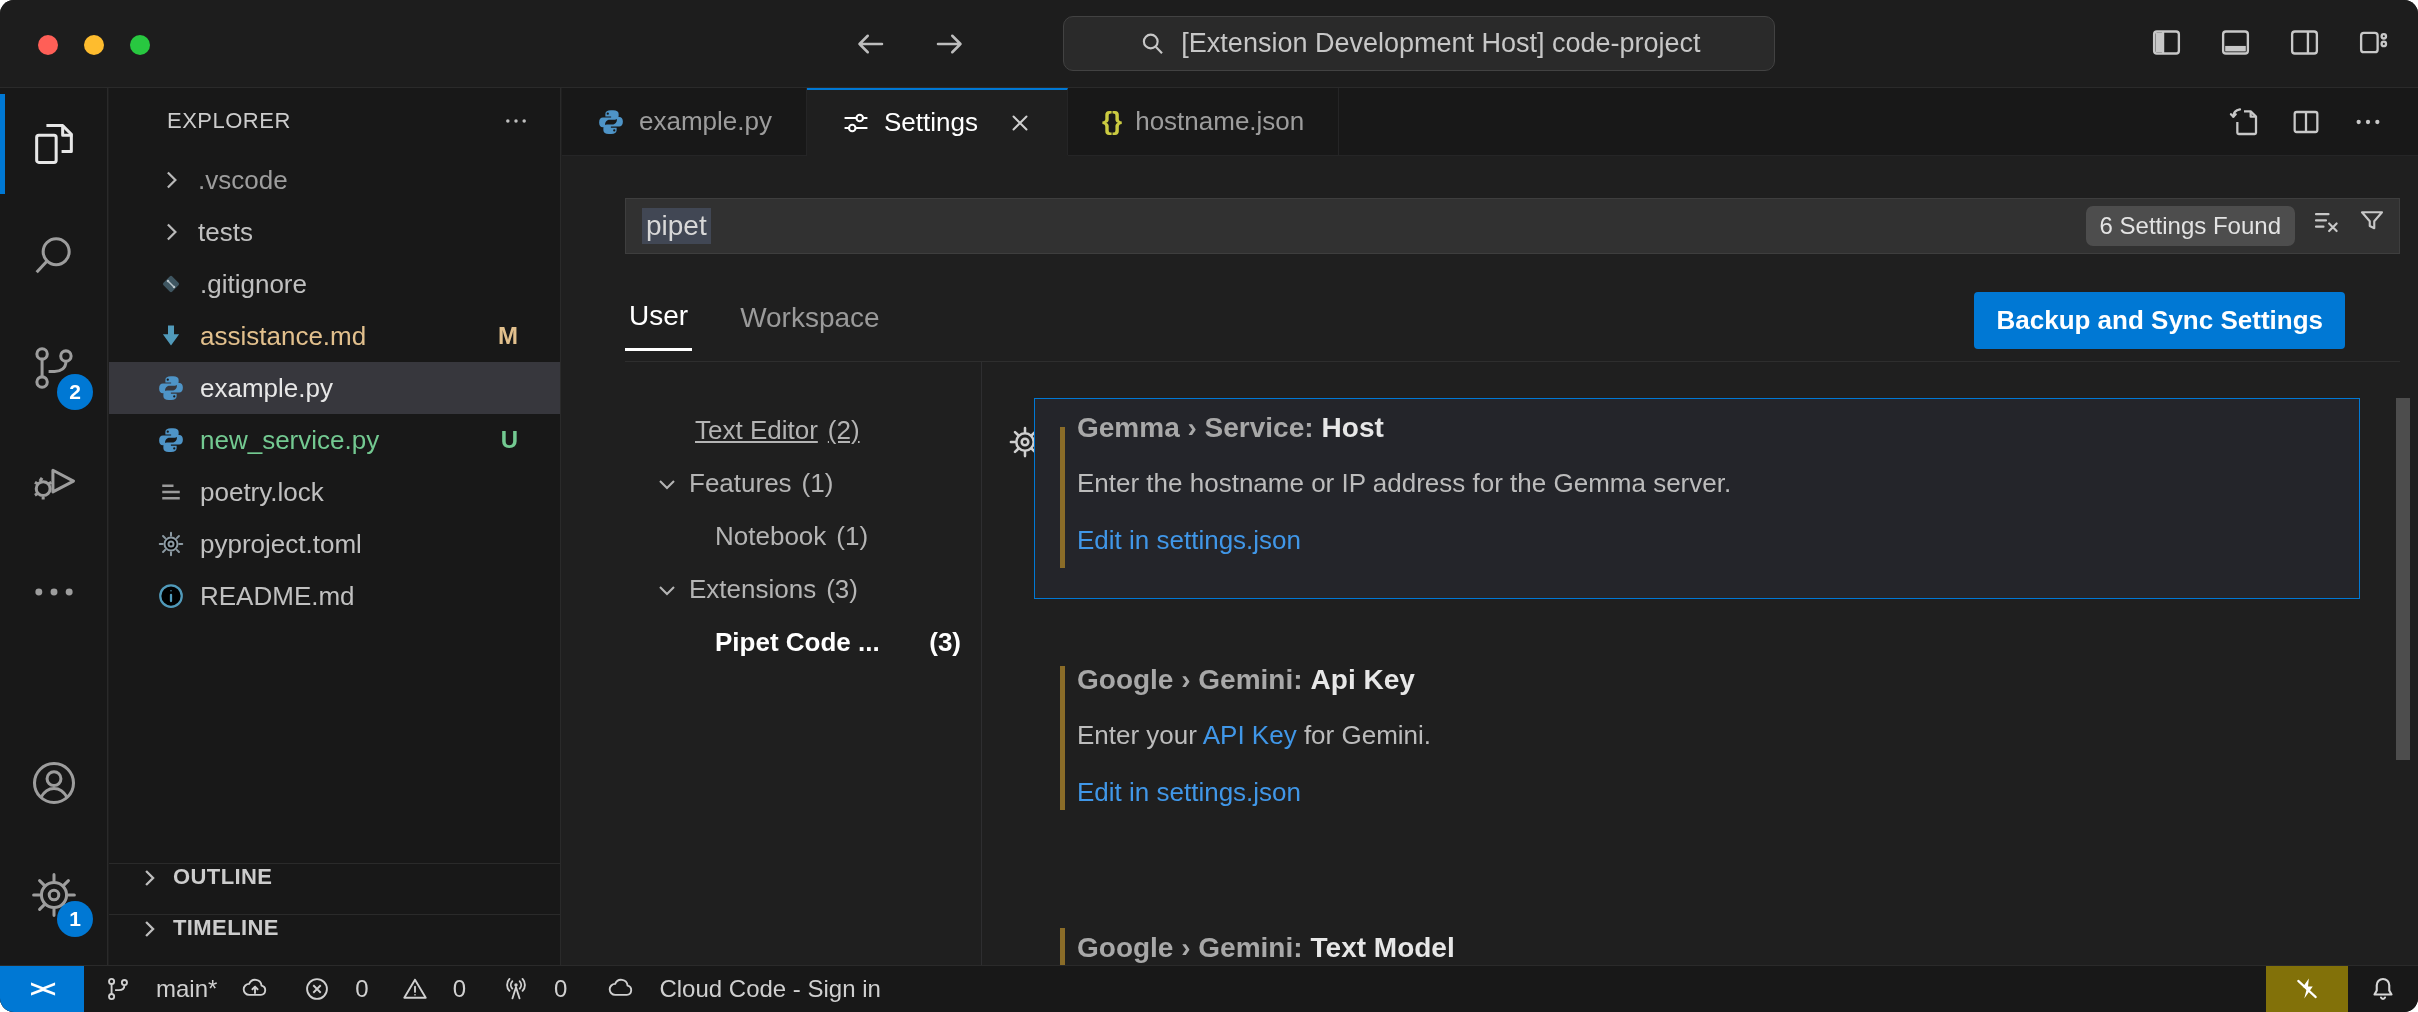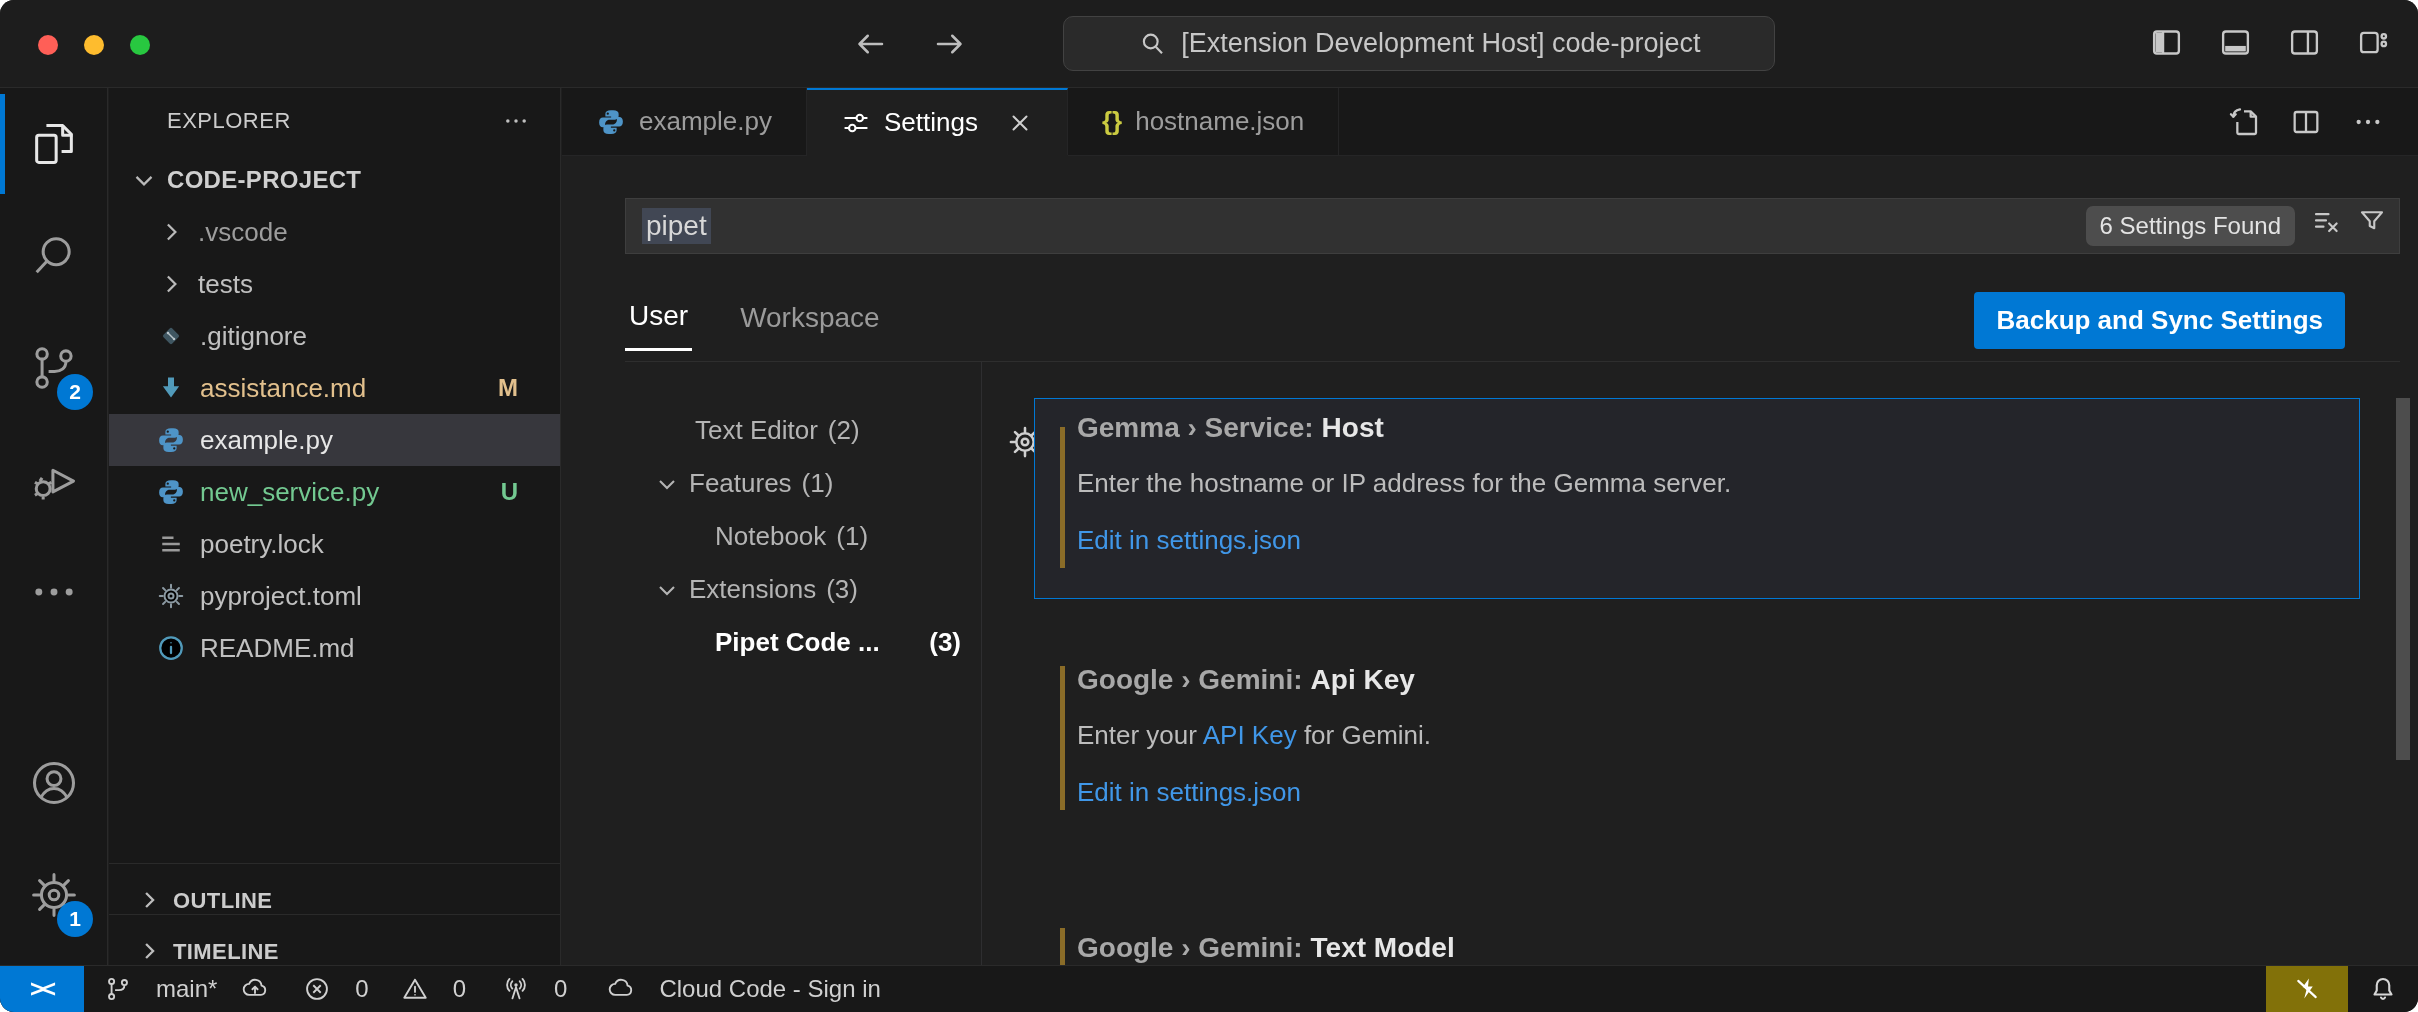--- a/index.html
+++ b/index.html
@@ -253,12 +253,6 @@
         </span>
     </div>
     <div class="tree">
-      <div class="row root-row">
-        <svg class="chev" viewBox="0 0 24 24" stroke="currentColor" fill="none" stroke-width="1.8">
-            <path d="M6 9.5l6 6 6-6"></path>
-          </svg>
-        <span>CODE-PROJECT</span>
-      </div>
       <div class="row child folder dim">
         <svg class="chev" viewBox="0 0 24 24" stroke="currentColor" fill="none" stroke-width="1.8">
             <path d="M9.5 6l6 6-6 6"></path>

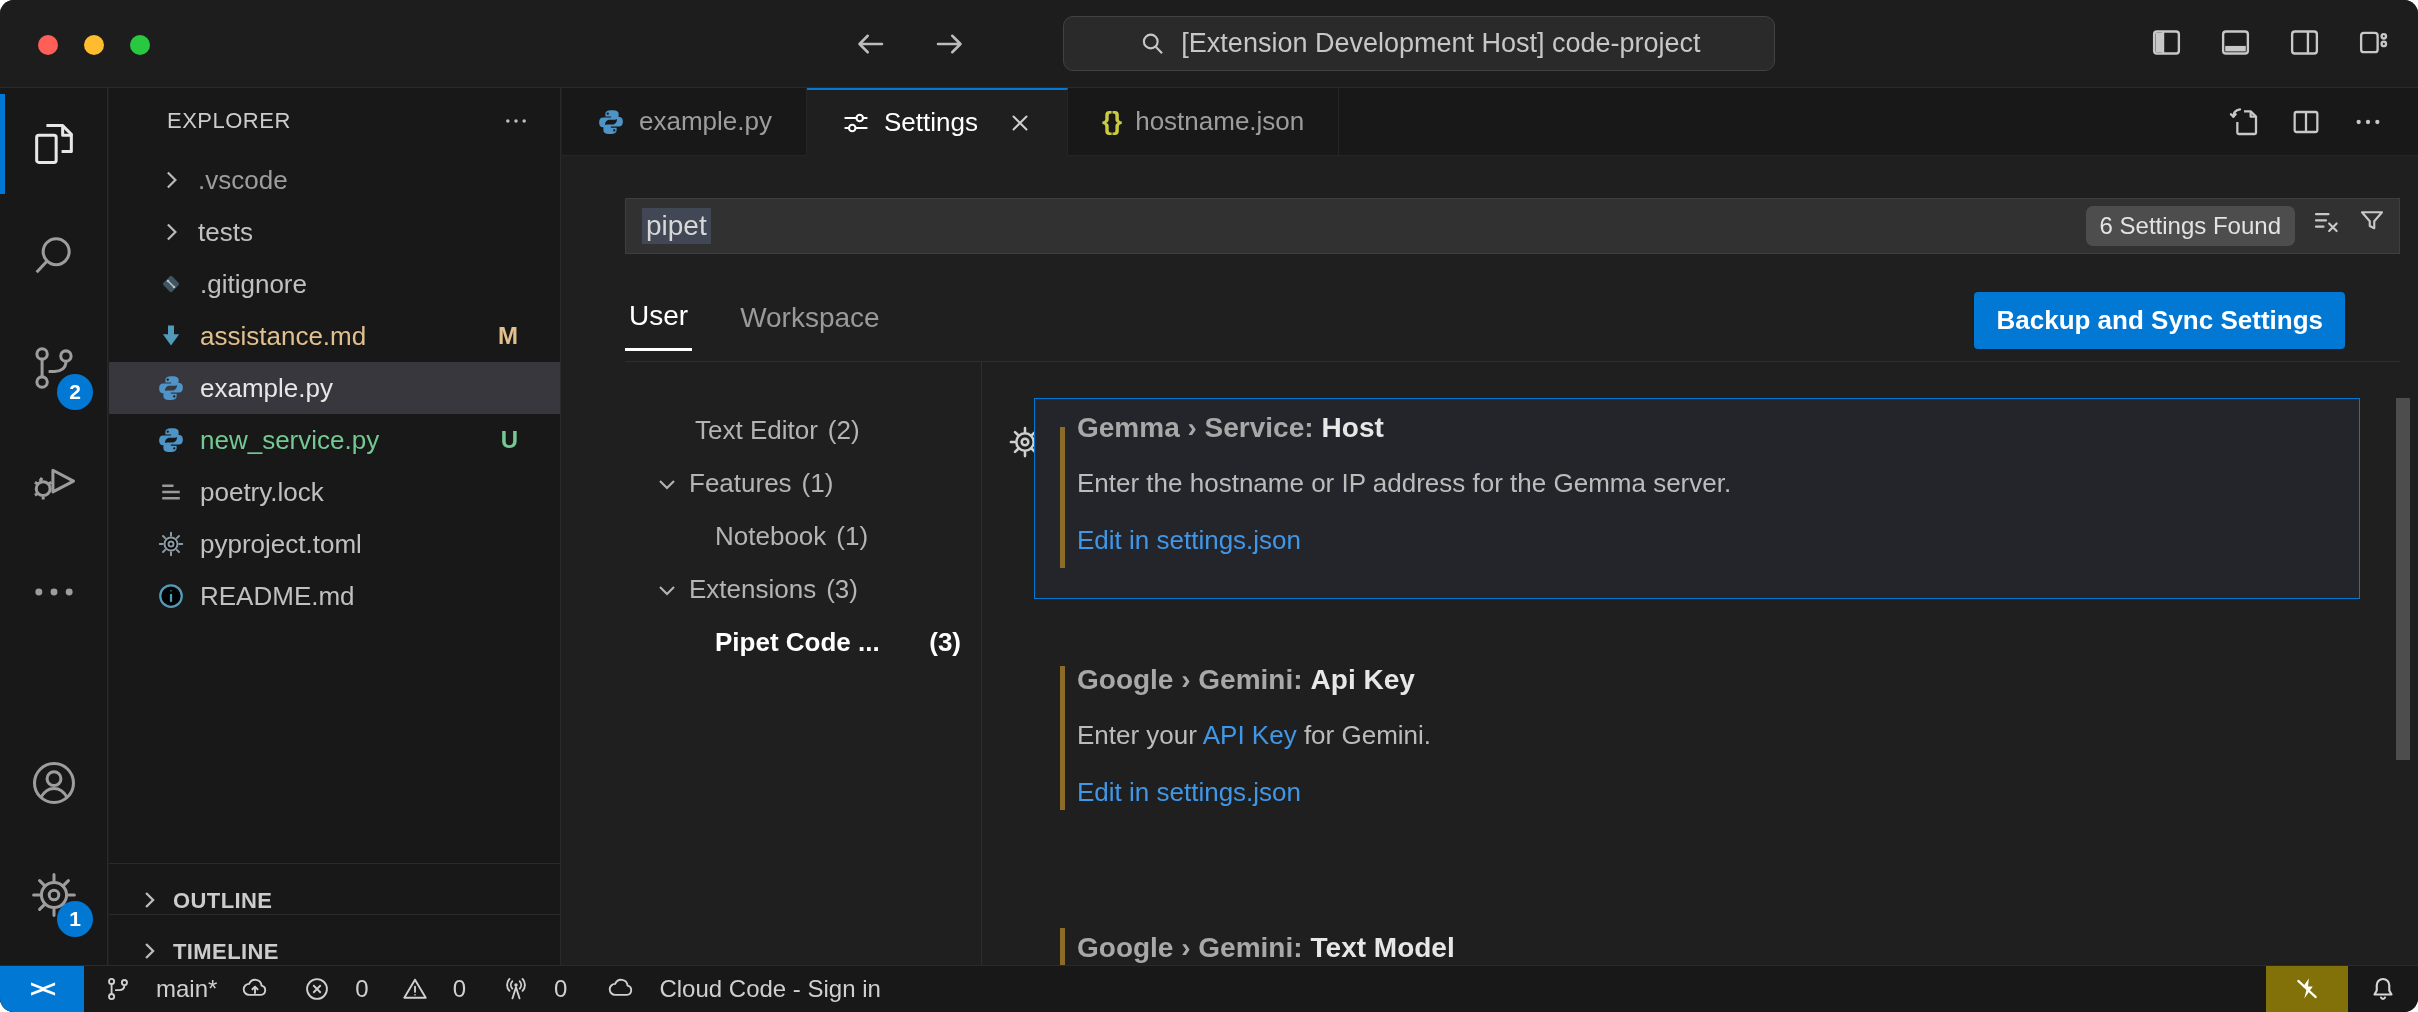--- a/index.html
+++ b/index.html
@@ -88,7 +88,7 @@
   .toc{width:357px;flex:none;border-right:1px solid #2e2e30;padding-top:42px;font-size:26px;color:#b4b4b4;}
   .toc-row{height:53px;display:flex;align-items:center;}
   .toc-row .chev{width:28px;height:28px;margin-right:8px;color:#b4b4b4;flex:none;}
-  .ind0{padding-left:28px;} .ind1{padding-left:70px;} .ind2{padding-left:90px;}
+  .ind0{padding-left:28px;} .ind1{padding-left:70px;text-decoration:underline;} .ind2{padding-left:90px;}
   .toc-row .cnt{margin-left:10px;}
   .toc-row.active{color:#ffffff;font-weight:700;}
   .toc-row.active .cnt{margin-left:auto;margin-right:20px;}

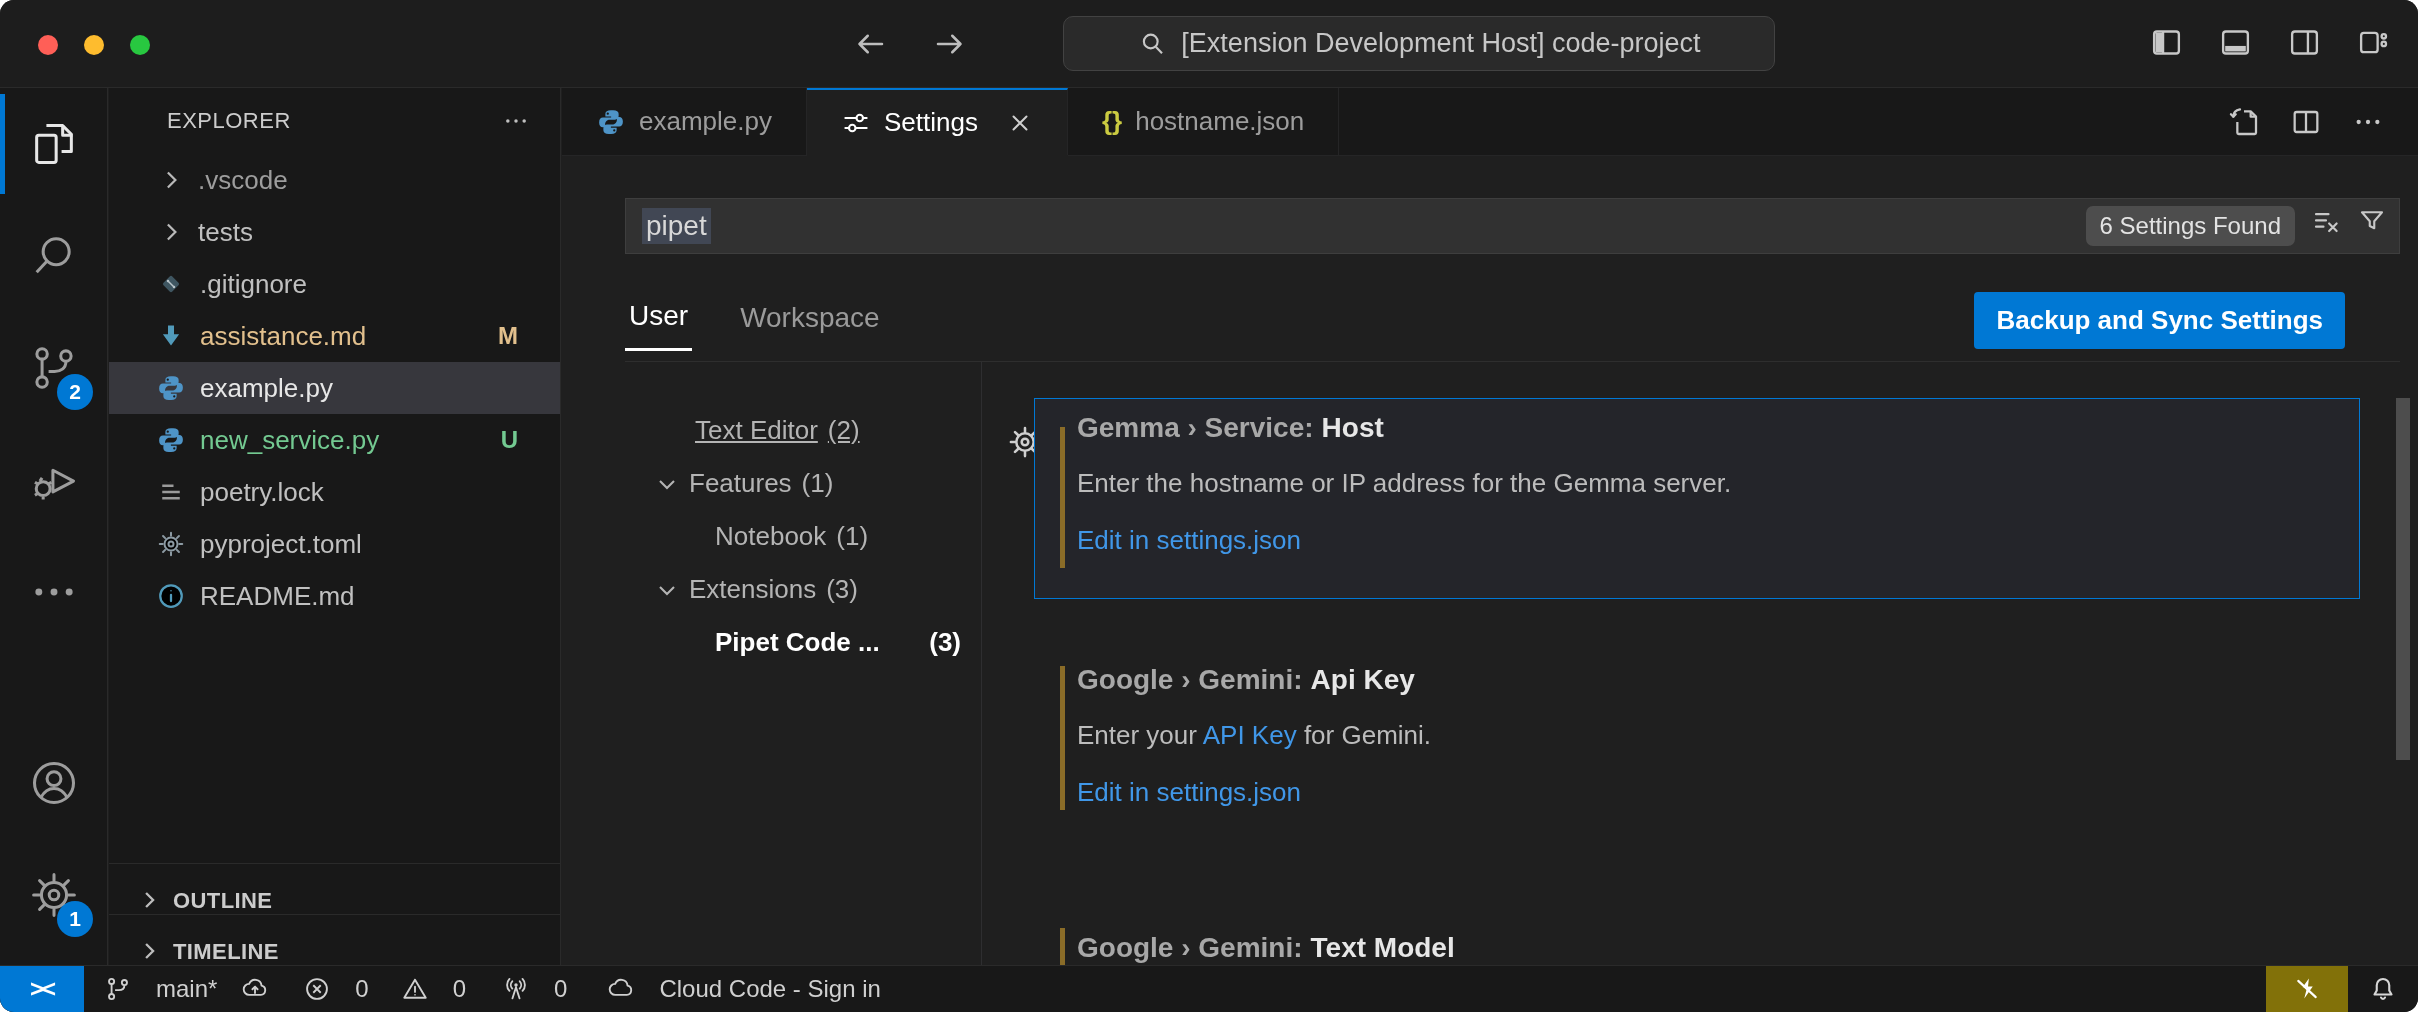--- a/index.html
+++ b/index.html
@@ -54,7 +54,7 @@
   .fbadge{margin-left:auto;margin-right:42px;font-size:24px;font-weight:700;}
   .c-mod{color:#e2c08d;} .c-untr{color:#73c991;}
   .sb-spacer{flex:1;}
-  .sb-section{height:51px;display:flex;align-items:flex-end;gap:10px;padding-left:26px;
+  .sb-section{height:51px;display:flex;align-items:flex-start;gap:10px;padding-left:26px;
     border-top:1px solid #2a2a2a;font-size:22px;font-weight:700;letter-spacing:.4px;color:#cccccc;}
   .sb-section .chev{width:28px;height:28px;color:#bdbdbd;}
 

